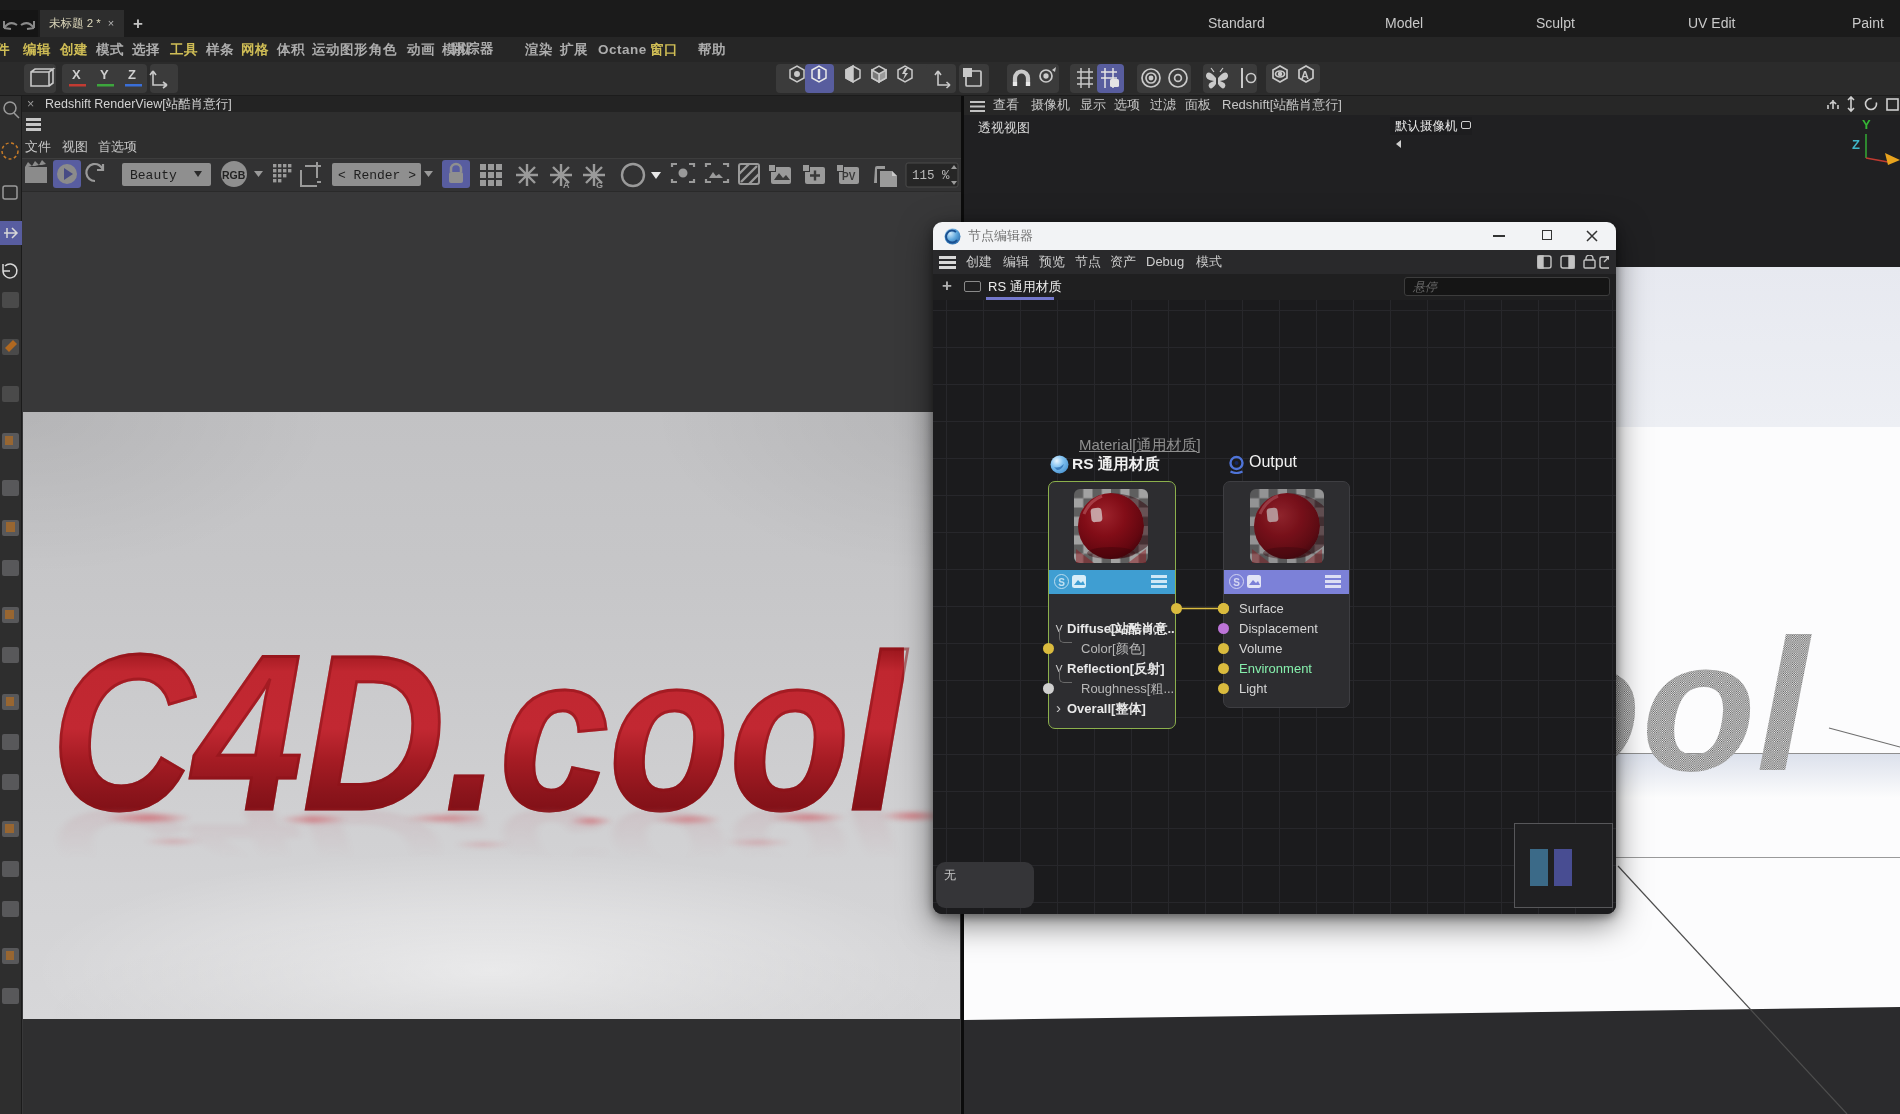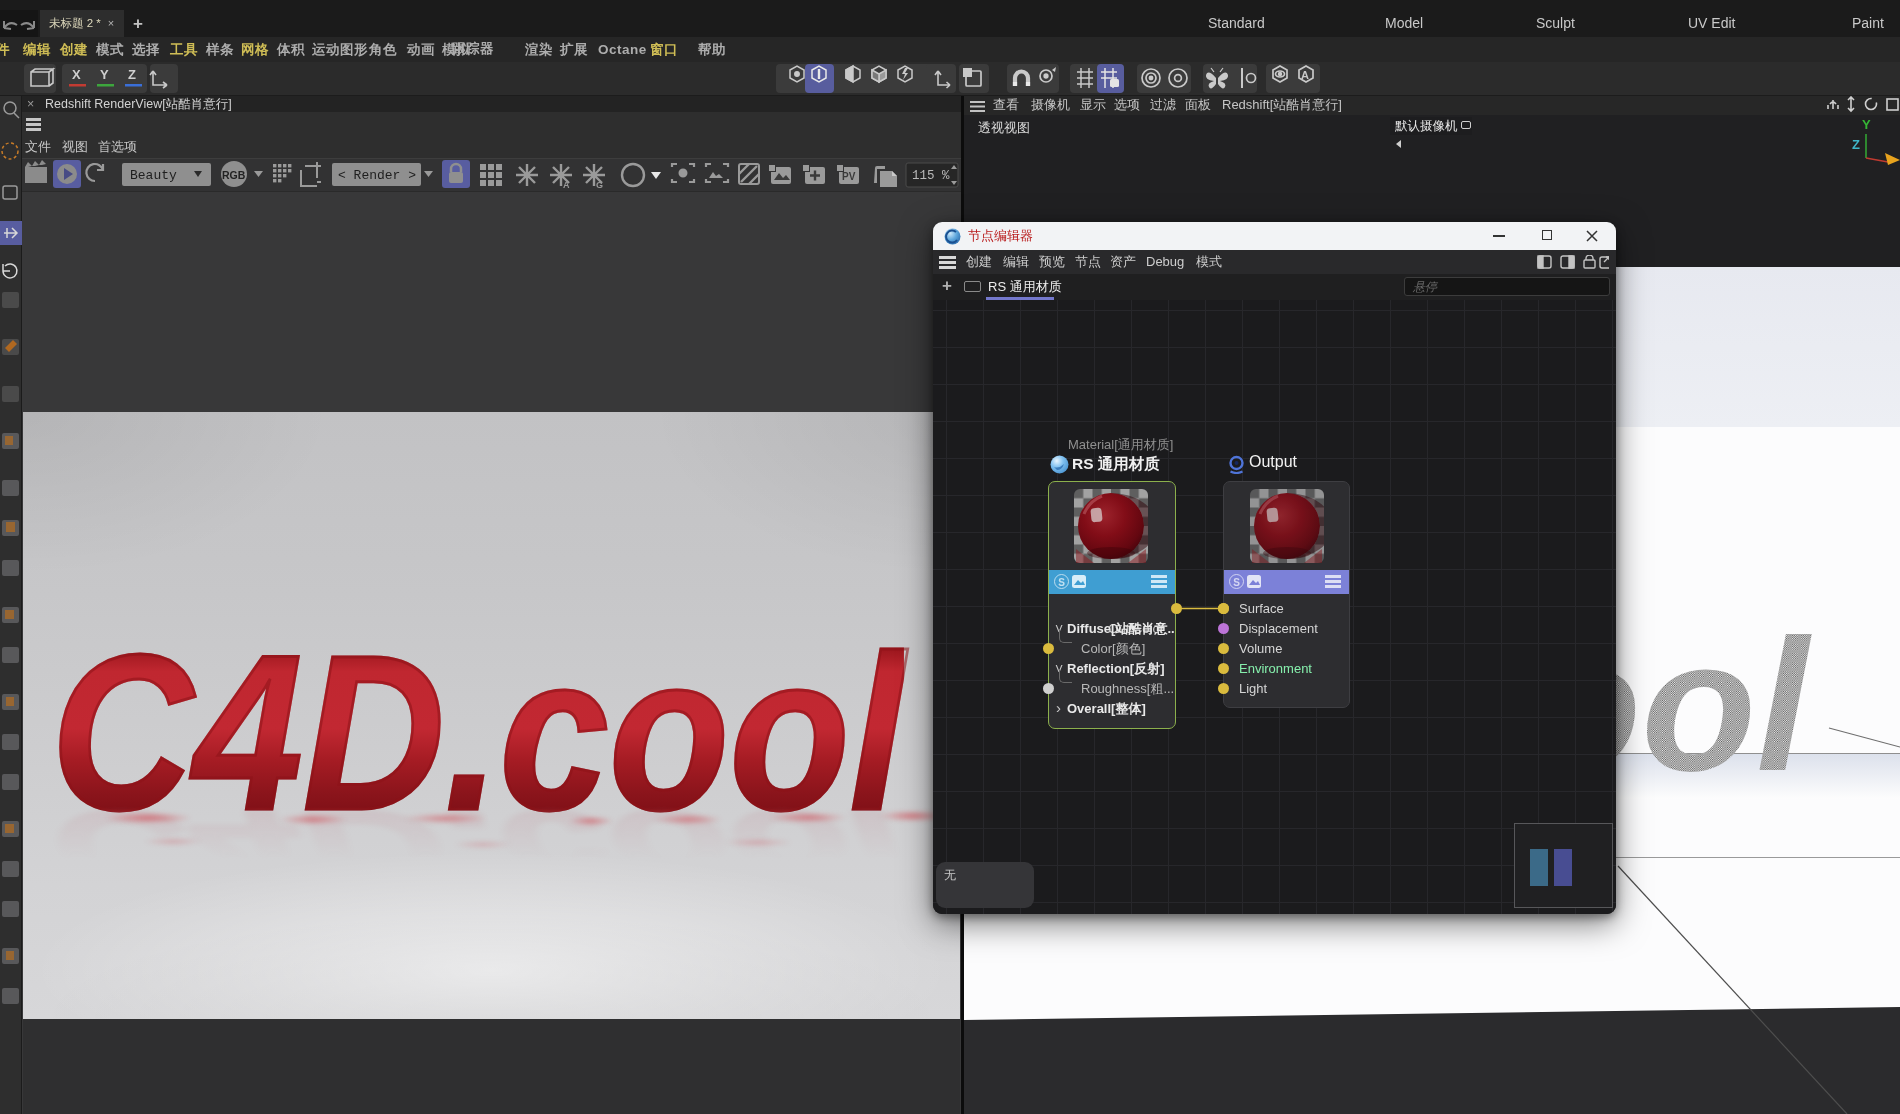--- a/index.html
+++ b/index.html
@@ -70,7 +70,7 @@
 
 #ne { left:933px; top:222px; width:683px; height:692px; border-radius:9px;
   box-shadow:0 10px 32px rgba(0,0,0,0.5), 0 3px 10px rgba(0,0,0,0.4); background:#1b1b1d; }
-#netitle { left:0; top:0; width:683px; height:28px; background:#f2f3f5; border-radius:9px 9px 0 0; color:#b91c1c; font-size:13px; line-height:28px; }
+#netitle { left:0; top:0; width:683px; height:28px; background:#f2f3f5; border-radius:9px 9px 0 0; color:#737373; font-size:13px; line-height:28px; }
 #nemenu { left:0; top:28px; width:683px; height:24px; background:#29292b; }
 .nem { position:absolute; top:0; height:24px; line-height:23px; font-size:13px; color:#cdcdcd; }
 #netabs { left:0; top:52px; width:683px; height:26px; background:#1f1f20; }

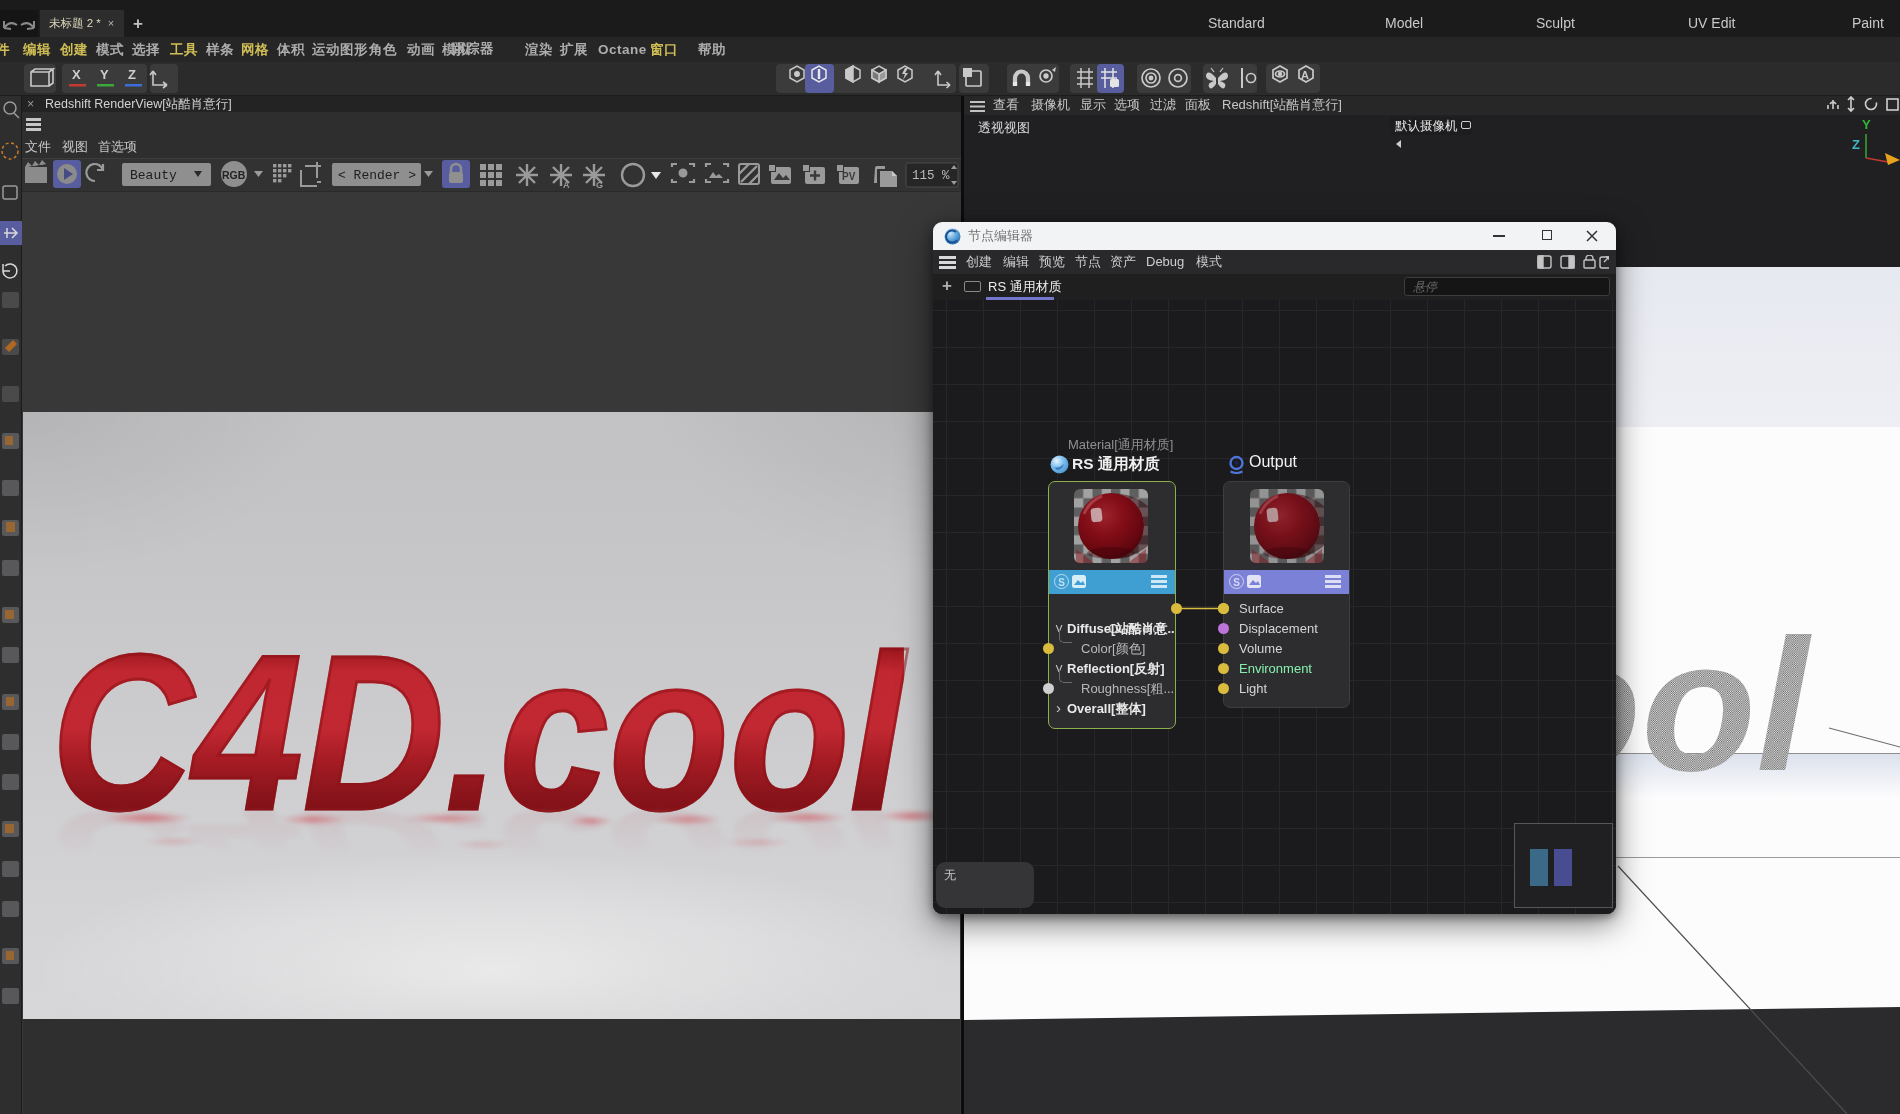--- a/index.html
+++ b/index.html
@@ -479,7 +479,7 @@
       <span style="position:absolute;left:471px;top:3px;width:206px;height:19px;background:#151515;border:1px solid #3c3c3c;border-radius:3px;color:#6a6a6a;font-size:12px;font-style:italic;line-height:18px;padding-left:8px;">悬停</span>
     </div>
     <div class="abs" id="necanvas">
-      <div class="abs" style="left:135px; top:136px; font-size:13px; color:#8f8f8f;">Material[通用材质]</div>
+      <div class="abs" style="left:146px; top:136px; font-size:15px; color:#8f8f8f;text-decoration:underline;">Material[通用材质]</div>
       <svg class="abs" style="left:117px; top:155px;" width="19" height="19" viewBox="0 0 19 19">
         <defs>
             <radialGradient id="rsic" cx="0.35" cy="0.3" r="0.9">

